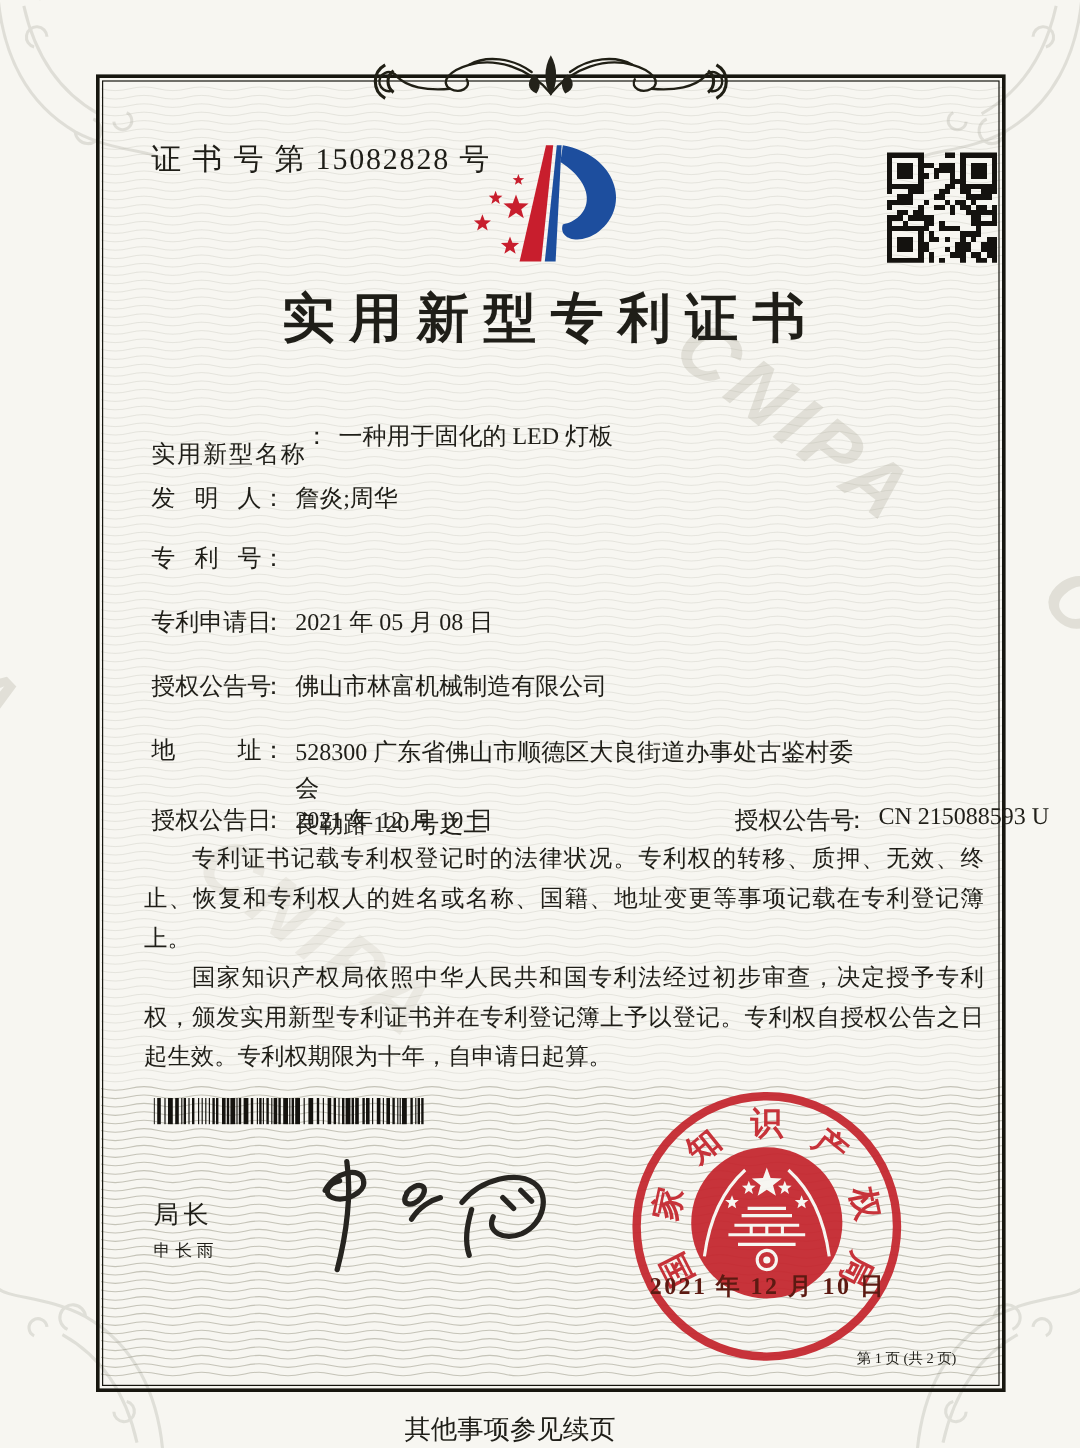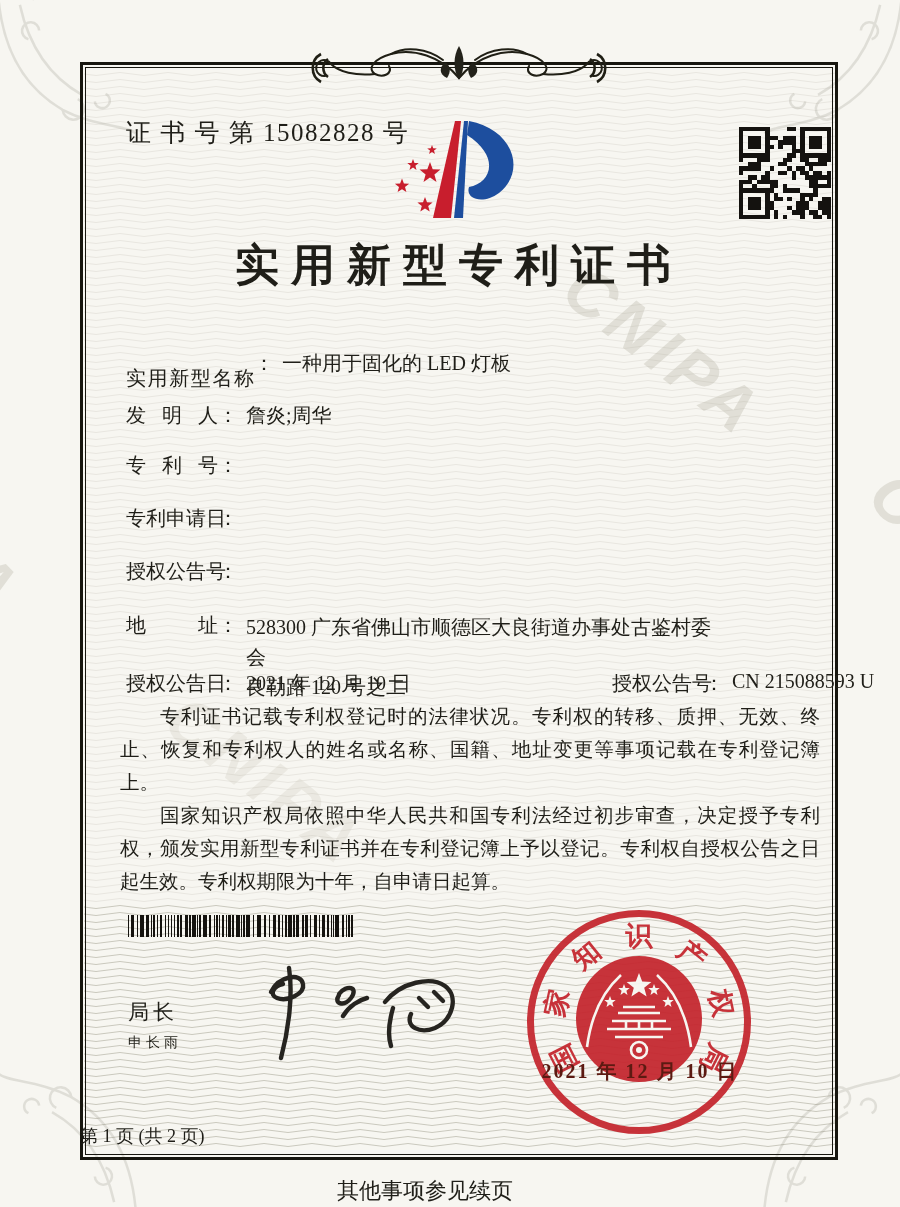--- a/index.html
+++ b/index.html
@@ -317,6 +317,7 @@
   <div class="row" style="top:505px">
     <span class="flabel">专利申请日</span>
       <span class="colon">：</span>
+    <span class="fval">2021 年 05 月 08 日</span>
   </div>
   <div class="row" style="top:558px">
     <span class="flabel">授权公告号</span>

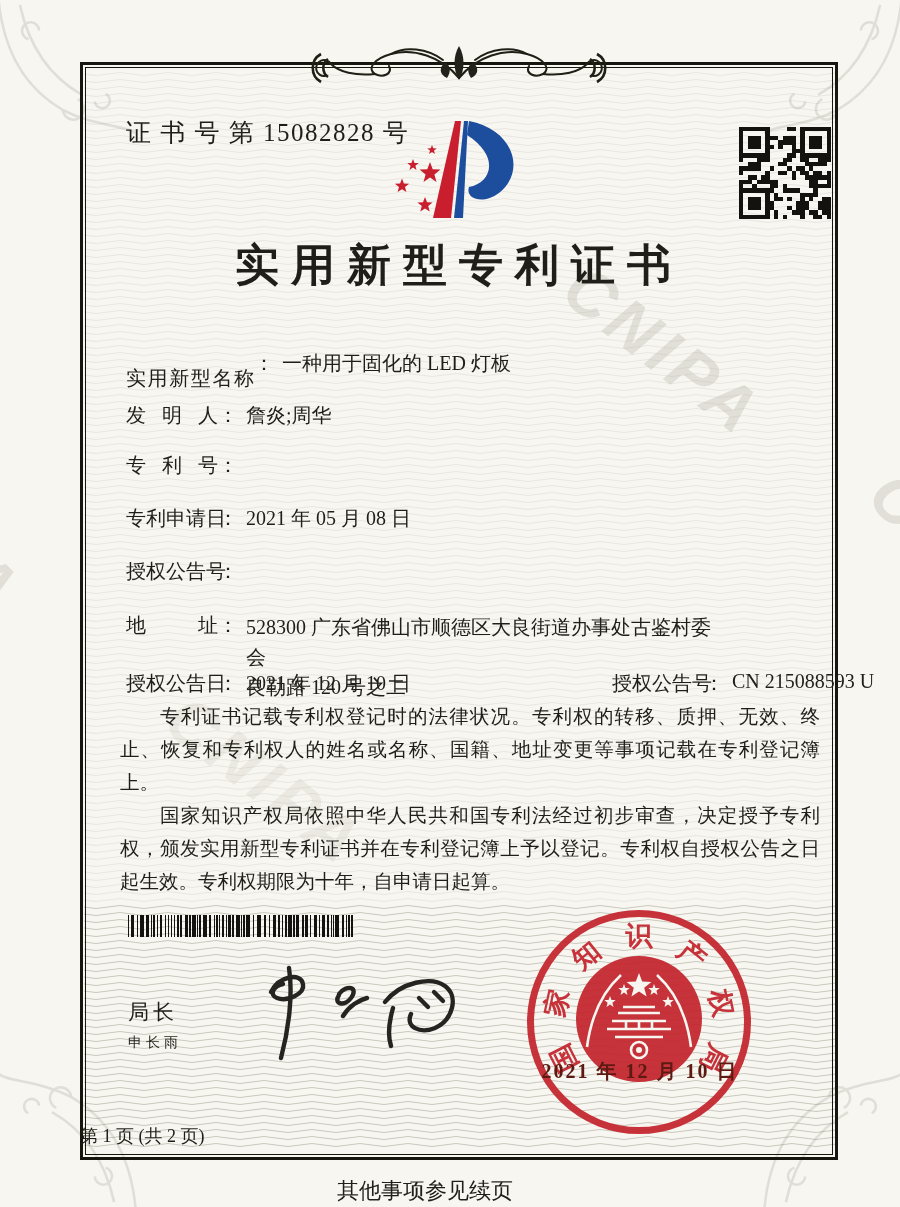--- a/index.html
+++ b/index.html
@@ -322,6 +322,7 @@
   <div class="row" style="top:558px">
     <span class="flabel">授权公告号</span>
       <span class="colon">：</span>
+    <span class="fval">佛山市林富机械制造有限公司</span>
   </div>
   <div class="row" style="top:612px">
     <span class="flabel">地址</span>

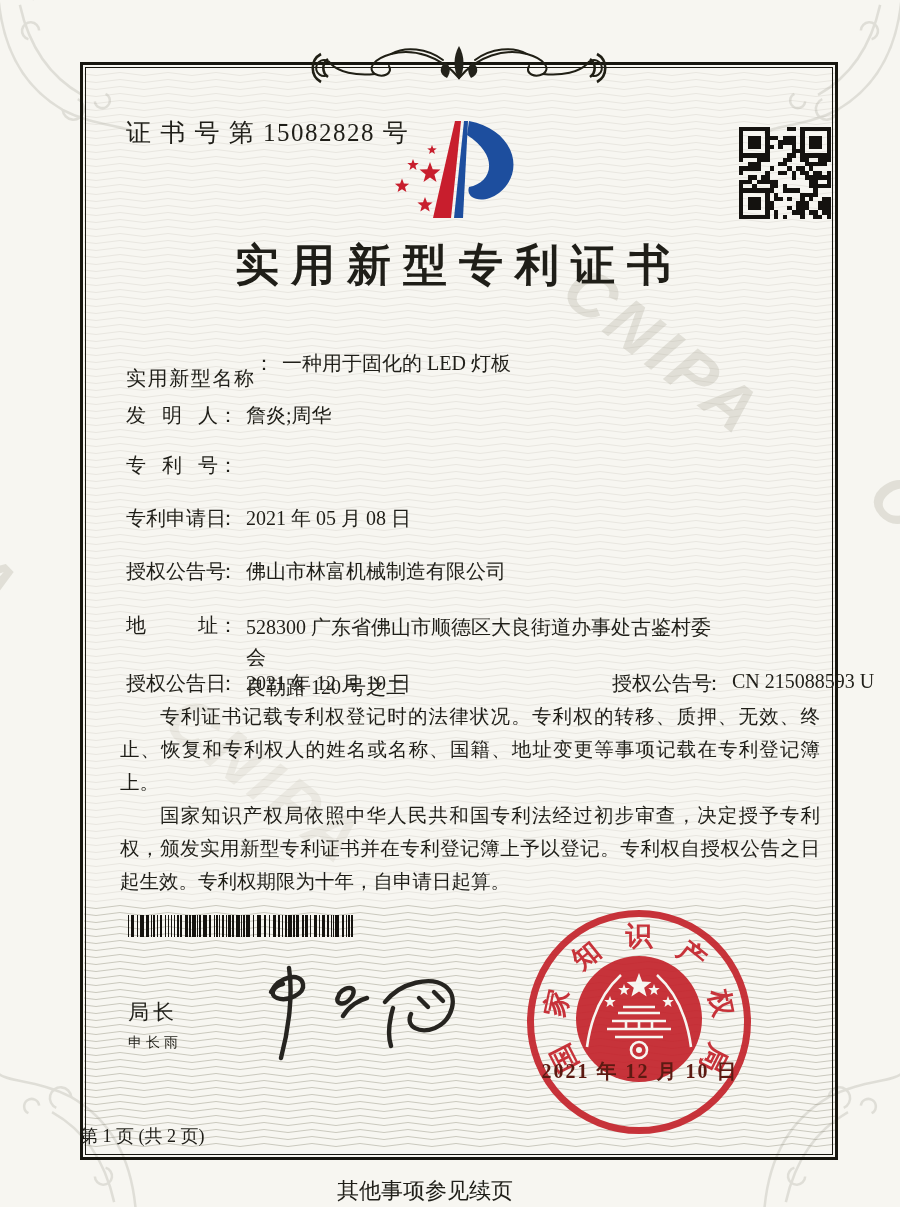--- a/index.html
+++ b/index.html
@@ -53,7 +53,7 @@
   .seal-ring-text{position:absolute;inset:0;color:#c5272f;font-weight:bold;font-size:27px;}
   .seal-date{position:absolute;left:520px;top:1058px;width:240px;text-align:center;
              font-size:20px;font-weight:bold;color:#5c1a12;letter-spacing:2px;z-index:5;}
-  .page-info{position:absolute;left:80px;top:1124px;width:717px;text-align:left;font-size:18px;z-index:3;}
+  .page-info{position:absolute;left:80px;top:1124px;width:717px;text-align:right;font-size:12px;z-index:3;}
   .continuation{position:absolute;left:0;top:1176px;width:850px;text-align:center;font-size:22px;z-index:3;}
   .top-ornament{position:absolute;left:309px;top:22px;width:300px;height:64px;z-index:5;}
 </style>

